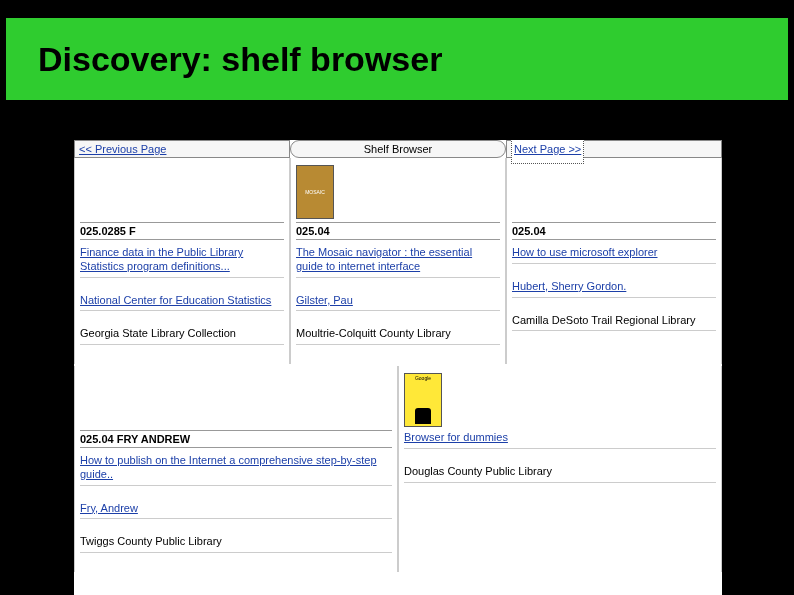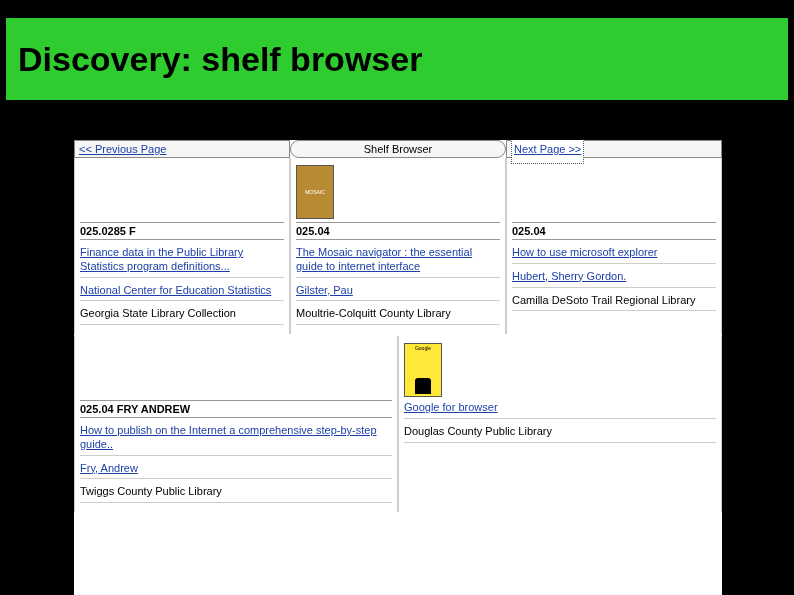--- a/index.html
+++ b/index.html
@@ -20,7 +20,7 @@
     background: #2fcc2f;
     display: flex;
     align-items: center;
-    padding-left: 12px;
+    padding-left: 32px;
   }
   .title-band h1 {
     color: #000;

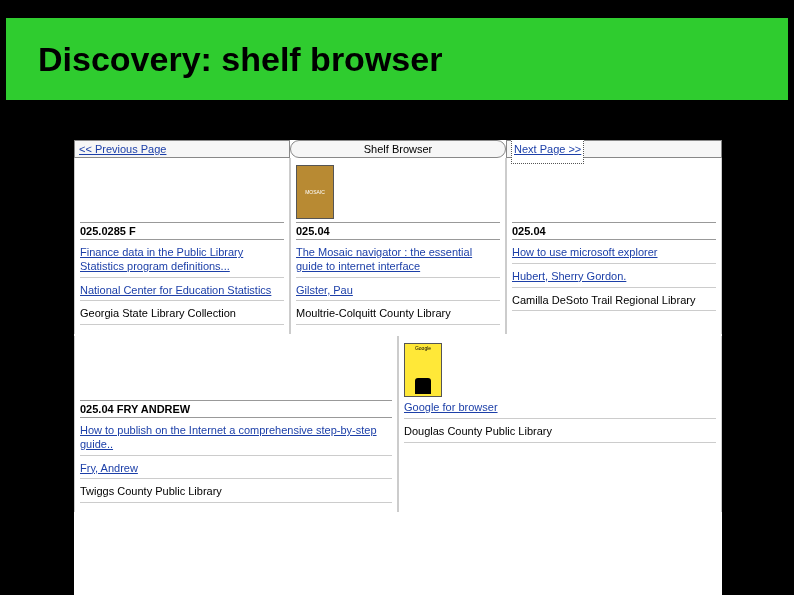--- a/index.html
+++ b/index.html
@@ -126,7 +126,7 @@
     font-size: 11px;
     border-bottom: 1px solid #ccc;
     padding: 2px 0 3px 0;
-    margin-bottom: 4px;
+    margin-bottom: 14px;
     line-height: 1.25;
   }
   .field.link { color: #1c3fa8; text-decoration: underline; cursor: pointer; }

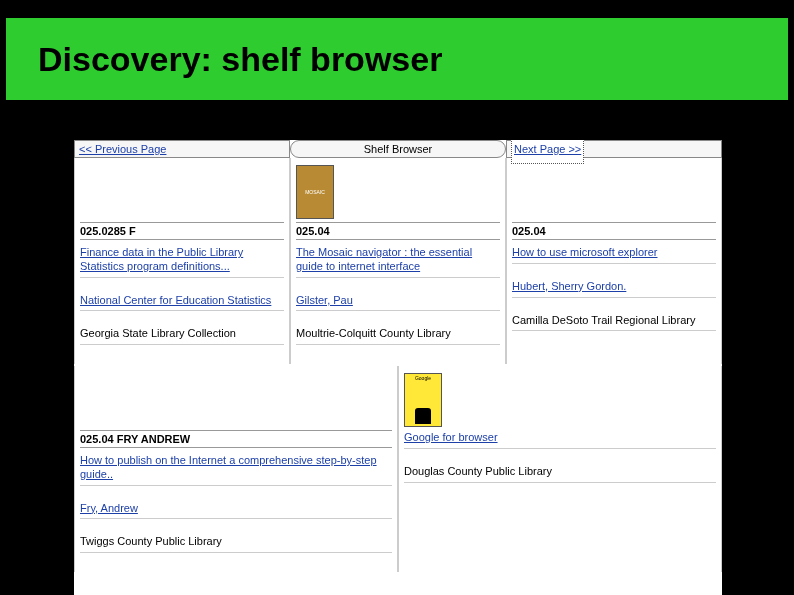--- a/index.html
+++ b/index.html
@@ -197,7 +197,7 @@
           <div class="d-head"></div>
         </div>
       </div>
-      <div class="field link">Google for browser</div>
+      <div class="field link">Browser for dummies</div>
       <div class="field">Douglas County Public Library</div>
     </div>
   </div>

